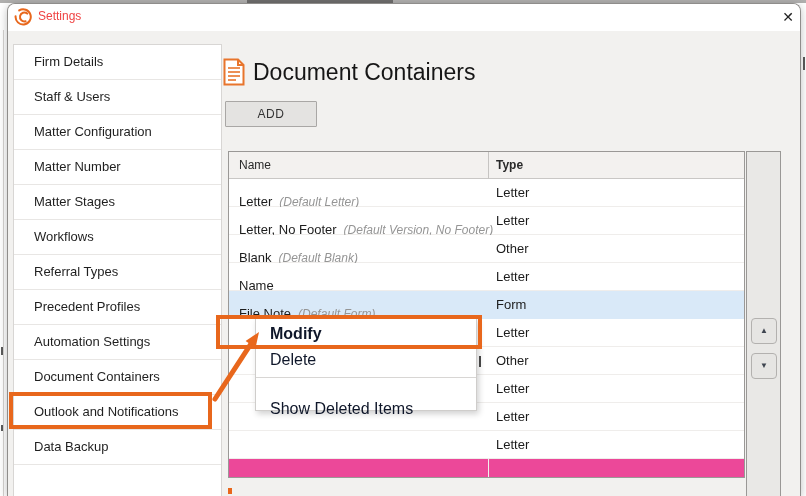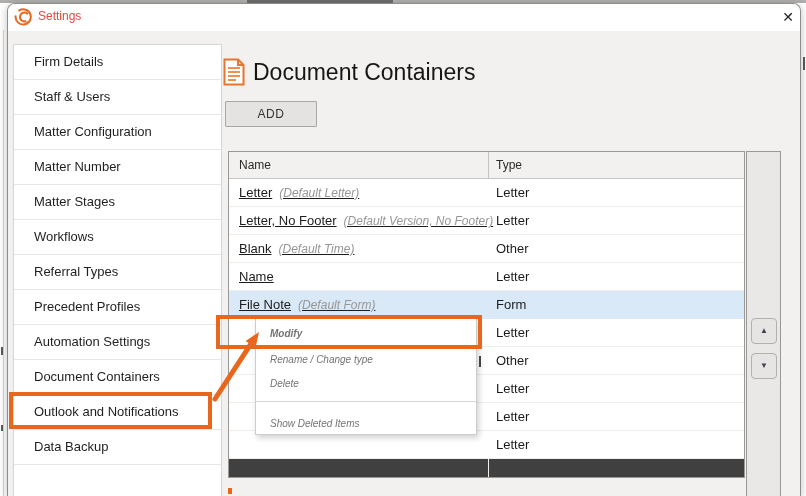--- a/index.html
+++ b/index.html
@@ -38,7 +38,7 @@
            line-height:24px;letter-spacing:.5px;}
 
   
-  .table{position:absolute;left:228px;top:151px;width:517px;height:327px;background:#404040;
+  .table{position:absolute;left:228px;top:151px;width:517px;height:327px;background:#ec4899;
          border:1px solid #9a9896;}
   .thead{position:absolute;left:0;top:0;right:0;height:27px;background:#f3f1ef;border-bottom:1px solid #c9c7c5;}
   .th-name{position:absolute;left:10px;top:0;line-height:26px;font-size:12px;color:#2a2a2a;}

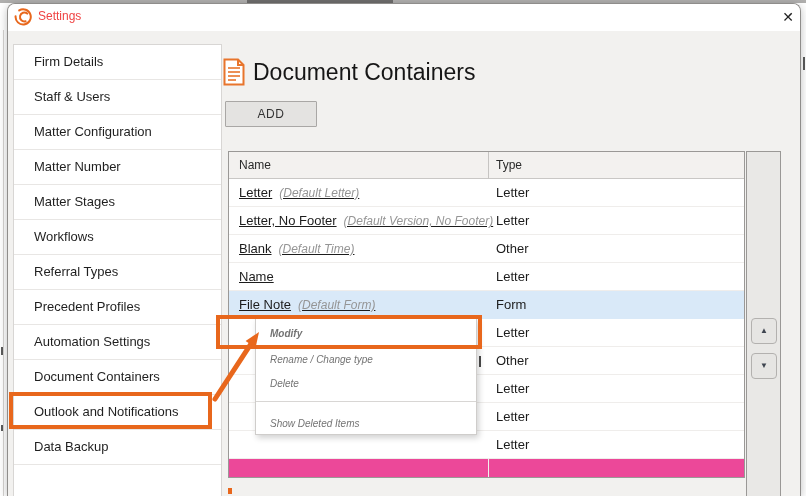--- a/index.html
+++ b/index.html
@@ -42,7 +42,7 @@
          border:1px solid #9a9896;}
   .thead{position:absolute;left:0;top:0;right:0;height:27px;background:#f3f1ef;border-bottom:1px solid #c9c7c5;}
   .th-name{position:absolute;left:10px;top:0;line-height:26px;font-size:12px;color:#2a2a2a;}
-  .th-type{position:absolute;left:267px;top:0;line-height:26px;font-size:12px;color:#2a2a2a;}
+  .th-type{position:absolute;left:267px;top:0;line-height:26px;font-size:12px;color:#2a2a2a;font-weight:bold;}
   .th-div{position:absolute;left:259px;top:0;width:1px;height:27px;background:#c6c4c2;}
   .body-div{position:absolute;left:259px;top:27px;width:1px;bottom:0;background:#f1efed;}
   .tbody{position:absolute;left:0;top:27px;right:0;}

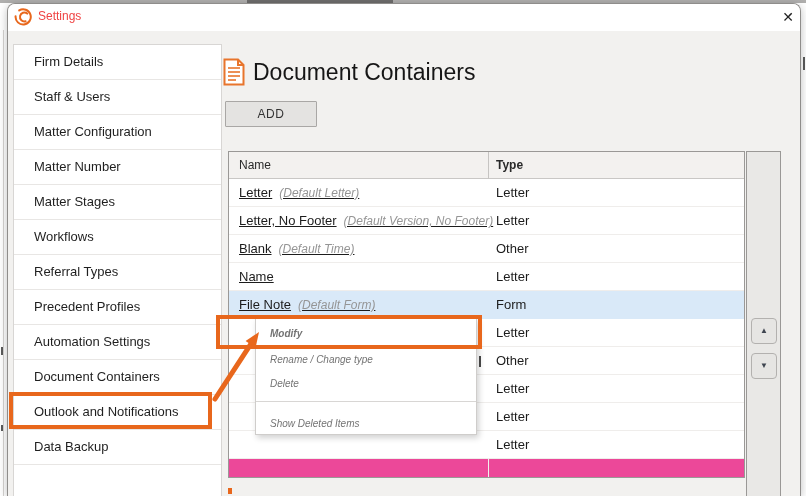--- a/index.html
+++ b/index.html
@@ -48,7 +48,7 @@
   .tbody{position:absolute;left:0;top:27px;right:0;}
   .trow{position:relative;height:28px;border-bottom:1px solid #efedeb;background:#fff;}
   .trow.selected{background:#d9e9f8;border-bottom-color:#d9e9f8;}
-  .cell-name{position:absolute;left:10px;top:0;line-height:27px;font-size:13px;color:#1c1c1c;white-space:nowrap;text-decoration:underline;}
+  .cell-name{position:absolute;left:10px;top:13px;line-height:20px;font-size:13px;color:#1c1c1c;white-space:nowrap;text-decoration:underline;}
   .hint{font-style:italic;color:#959595;font-size:12px;margin-left:7px;}
   .cell-type{position:absolute;left:267px;top:0;line-height:27px;font-size:13px;color:#1c1c1c;}
   .name-fragment{position:absolute;left:479px;top:356px;width:2px;height:11px;background:#4a4a4a;}

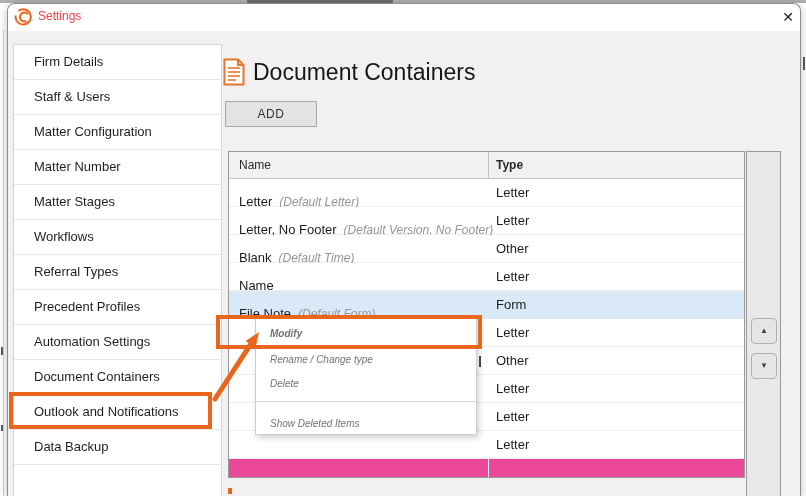--- a/index.html
+++ b/index.html
@@ -180,7 +180,7 @@
         </div>
 
         <div class="trow">
-          <span class="cell-name"><span>Blank</span><span class="hint">(Default Time)</span></span>
+          <span class="cell-name"><span>Blank</span><span class="hint">(Default Blank)</span></span>
           <span class="cell-type">Other</span>
         </div>
 

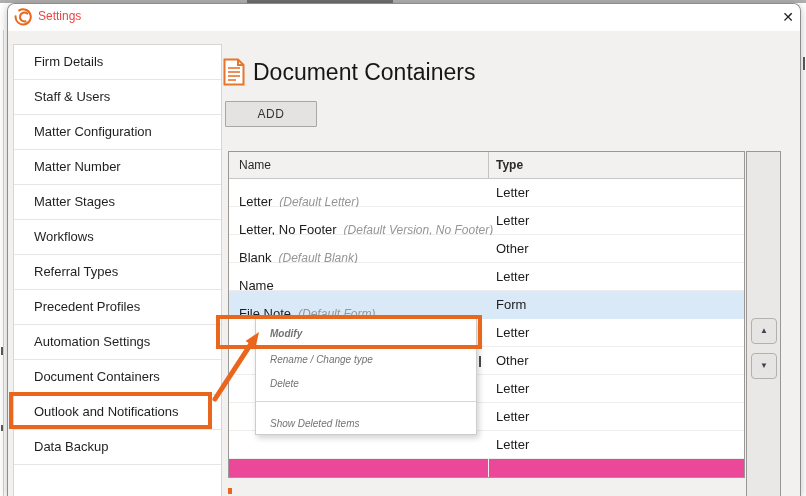--- a/index.html
+++ b/index.html
@@ -63,7 +63,7 @@
   
   .ctx-menu{position:absolute;left:255px;top:318px;width:222px;background:#fff;
             border:1px solid #cfcdcb;box-shadow:2px 3px 6px rgba(0,0,0,.18);padding-bottom:6px;}
-  .mitem{height:24px;line-height:24px;padding-left:14px;font-size:10px;color:#737373;white-space:nowrap;font-style:italic;}
+  .mitem{height:24px;line-height:24px;padding-left:14px;font-size:16px;color:#0f172a;white-space:nowrap;}
   .mitem.bold{font-weight:bold;height:29px;line-height:29px;}
   .mitem.sep{border-top:1px solid #d8d6d4;margin-top:5px;padding-top:10px;height:27px;}
 

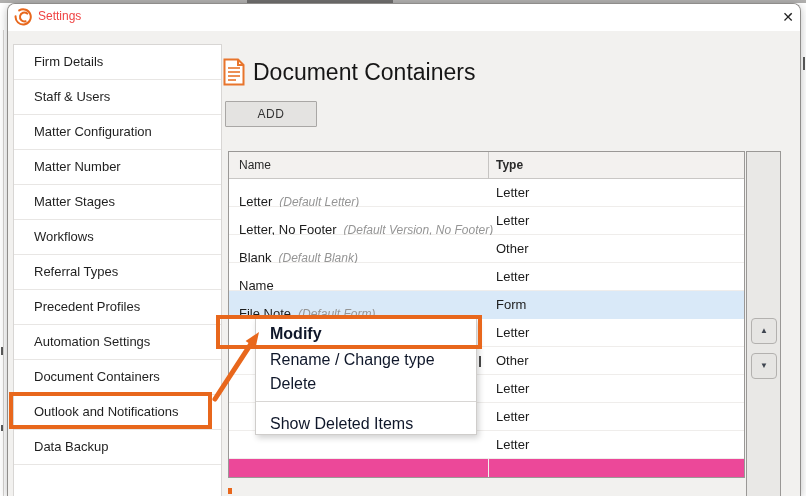--- a/index.html
+++ b/index.html
@@ -232,9 +232,6 @@
         <span>Modify</span>
       </div>
 
-      <div class="mitem">
-        <span>Rename / Change type</span>
-      </div>
 
 
       <div class="mitem">

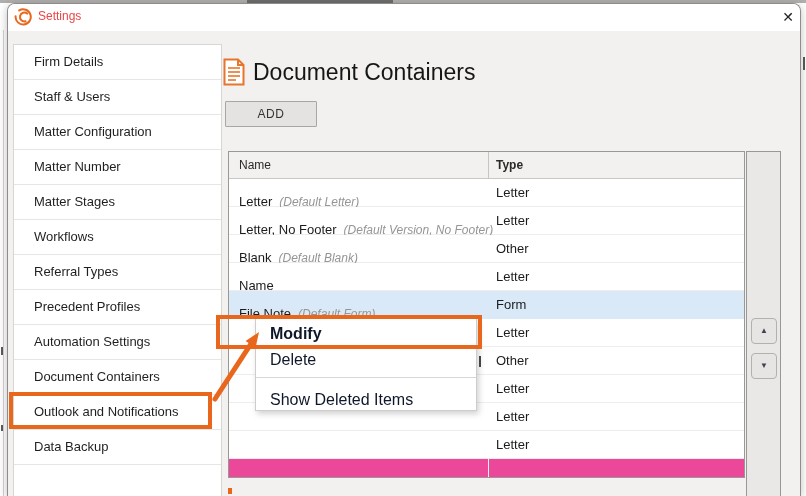--- a/index.html
+++ b/index.html
@@ -65,7 +65,7 @@
             border:1px solid #cfcdcb;box-shadow:2px 3px 6px rgba(0,0,0,.18);padding-bottom:6px;}
   .mitem{height:24px;line-height:24px;padding-left:14px;font-size:16px;color:#0f172a;white-space:nowrap;}
   .mitem.bold{font-weight:bold;height:29px;line-height:29px;}
-  .mitem.sep{border-top:1px solid #d8d6d4;margin-top:5px;padding-top:10px;height:27px;}
+  .mitem.sep{border-top:1px solid #d8d6d4;margin-top:5px;padding-top:19px;height:27px;}
 
   
   .ann-box{position:absolute;border:4px solid #e8671c;background:transparent;}

